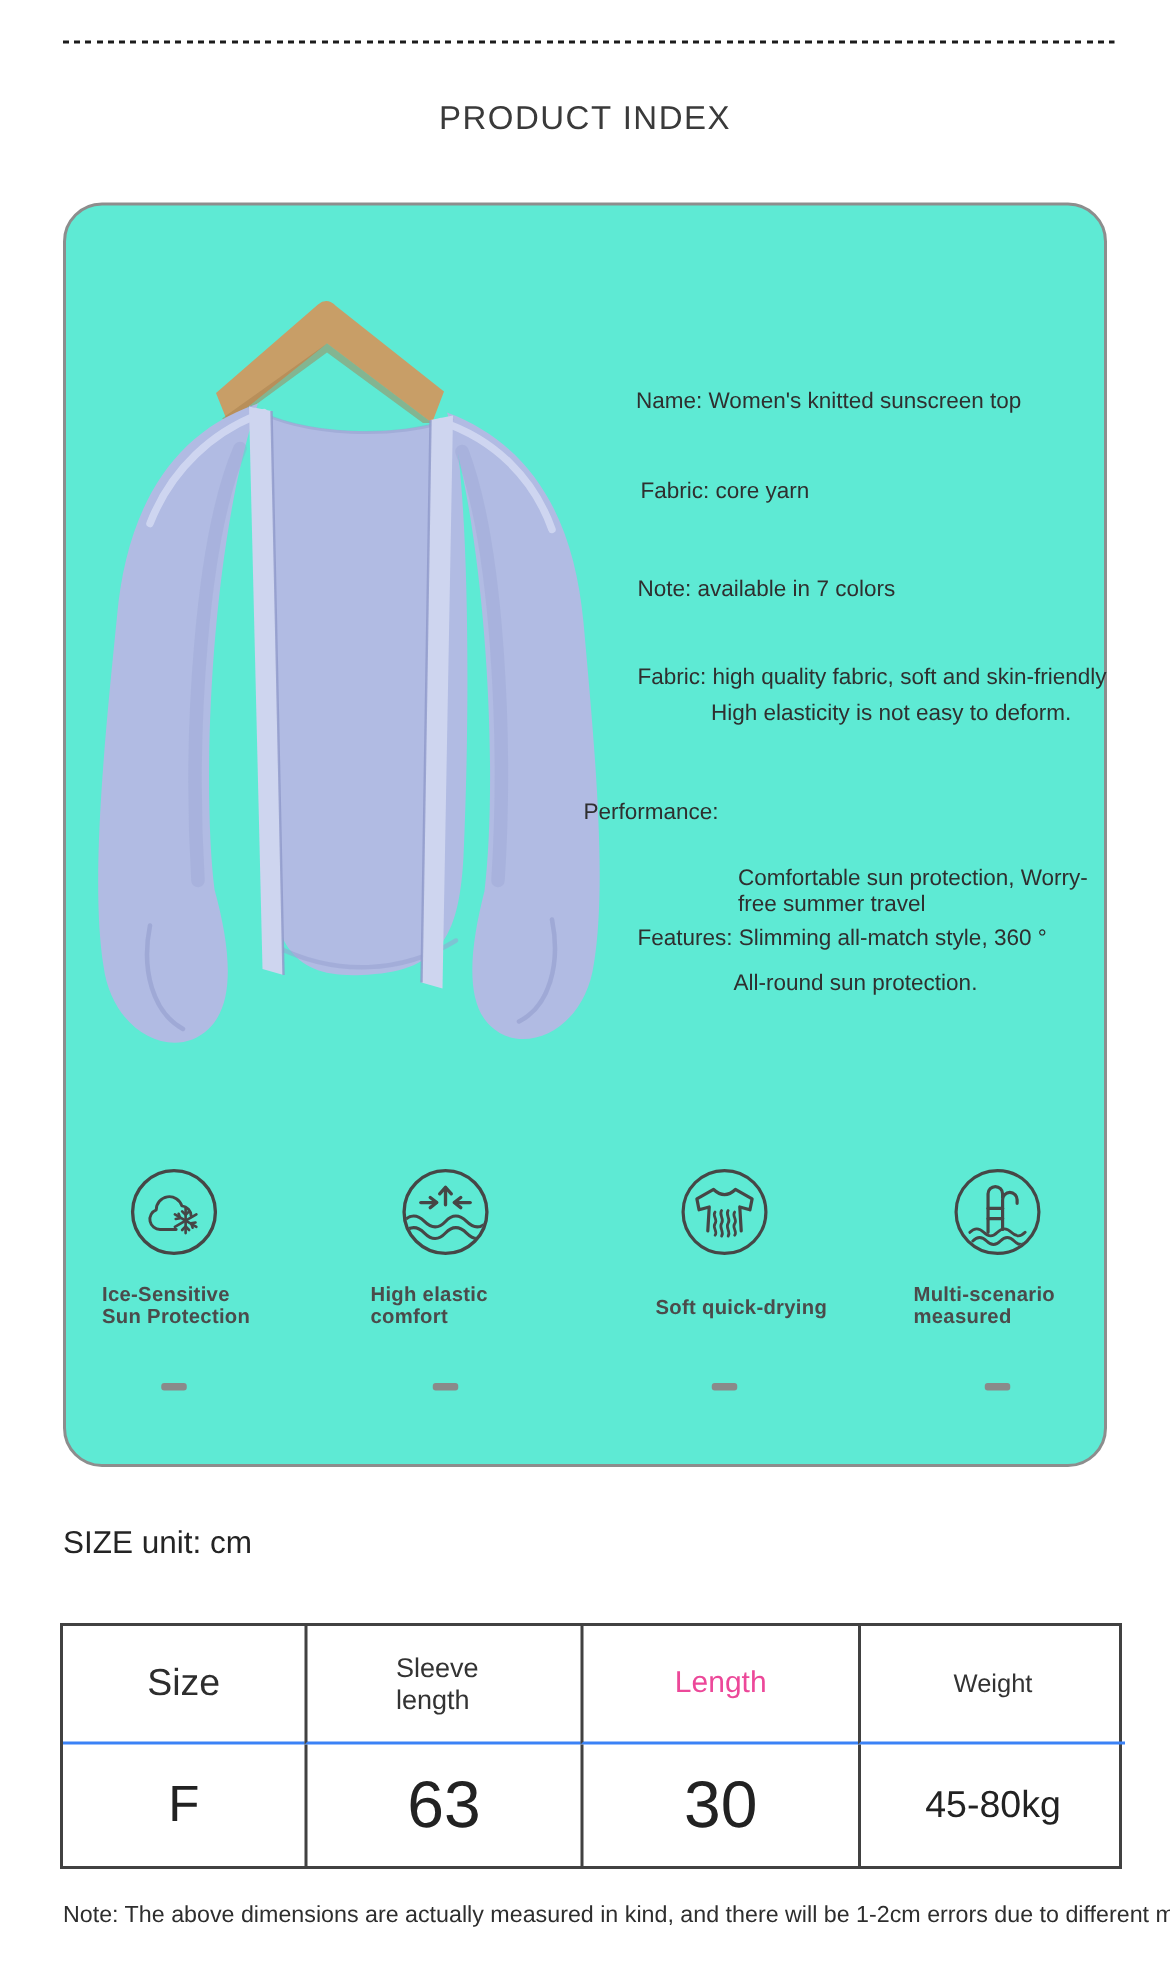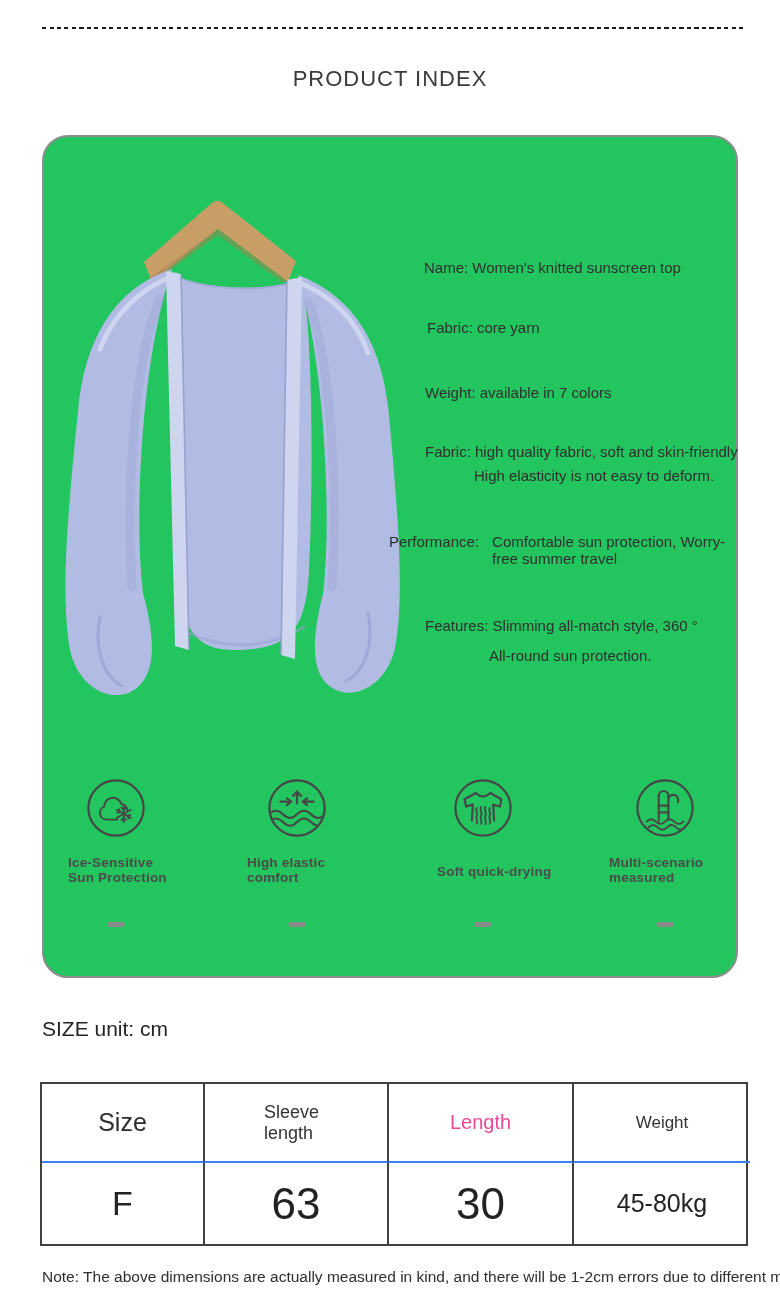--- a/index.html
+++ b/index.html
@@ -14,7 +14,7 @@
     font-size:22px; letter-spacing:1px; color:#3a3a3a; }
 
   .card { position:absolute; left:42px; top:135px; width:696px; height:843px;
-    border:2px solid #8d8d8d; border-radius:26px; background:#22c55e; }
+    border:2px solid #8d8d8d; border-radius:26px; background:#5eead4; }
 
   .product-photo { position:absolute; left:-2px; top:52px; width:382px; height:542px; }
 

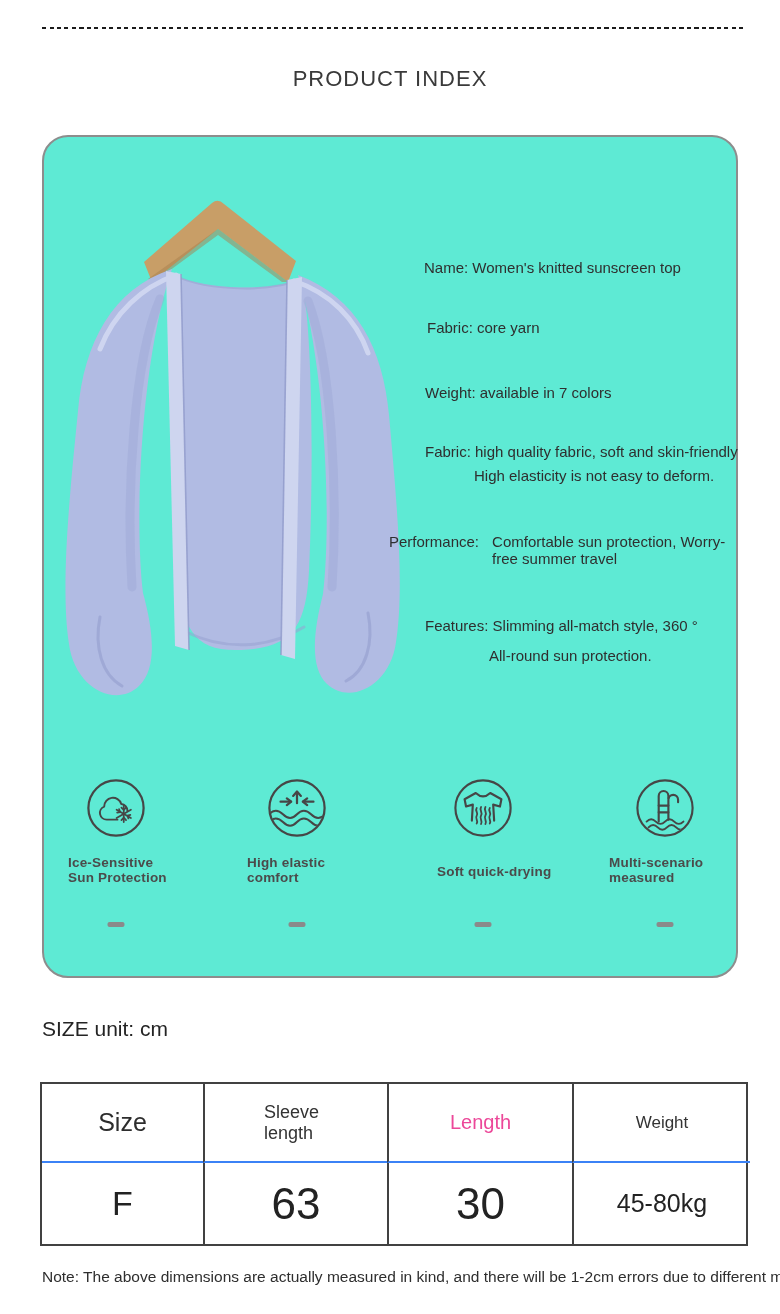--- a/index.html
+++ b/index.html
@@ -100,7 +100,7 @@
 
     <div class="dline d-name"><span>Name:</span> <span>Women's knitted sunscreen top</span></div>
     <div class="dline d-fabric"><span>Fabric:</span> <span>core yarn</span></div>
-    <div class="dline d-color"><span>Weight:</span> <span>available in 7 colors</span></div>
+    <div class="dline d-color"><span>Note:</span> <span>available in 7 colors</span></div>
     <div class="dline d-fabq"><span>Fabric:</span> <span>high quality fabric, soft and skin-friendly</span></div>
     <div class="dline d-fabq2">High elasticity is not easy to deform.</div>
     <div class="dline d-perf">

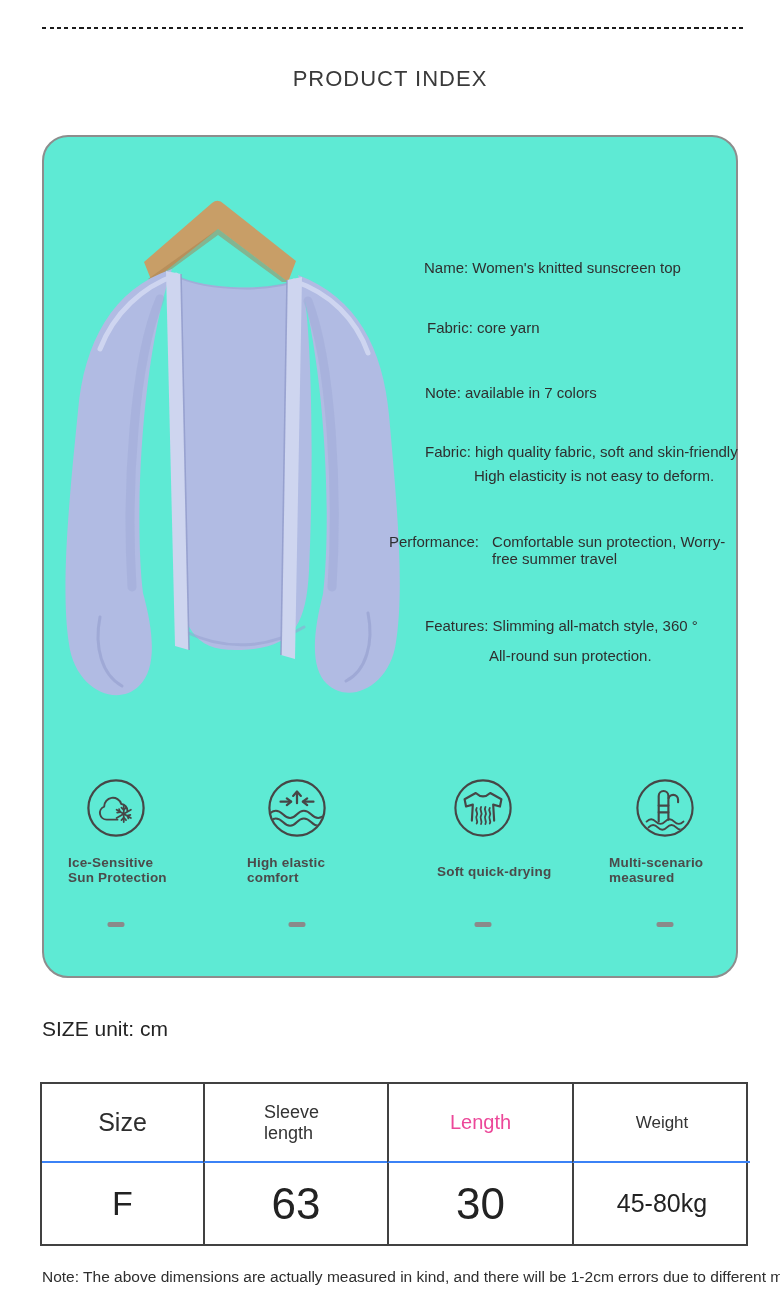--- a/index.html
+++ b/index.html
@@ -26,7 +26,7 @@
   .d-fabq2   { left:430px; top:330px; }
   .d-perf    { left:345px; top:396px; display:flex; }
   .d-perf .plabel { margin-right:13px;text-align:right; }
-  .d-perf .pval { line-height:17px; white-space:nowrap; }
+  .d-perf .pval { line-height:17px; white-space:nowrap;margin-top:44px; }
   .d-feat    { left:381px; top:480px; }
   .d-feat2   { left:445px; top:510px; }
 

